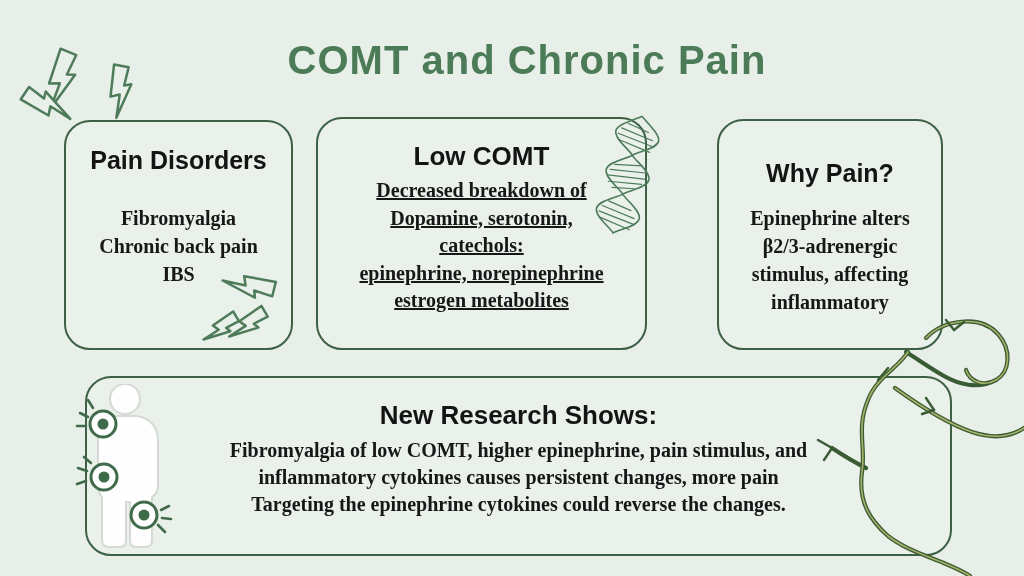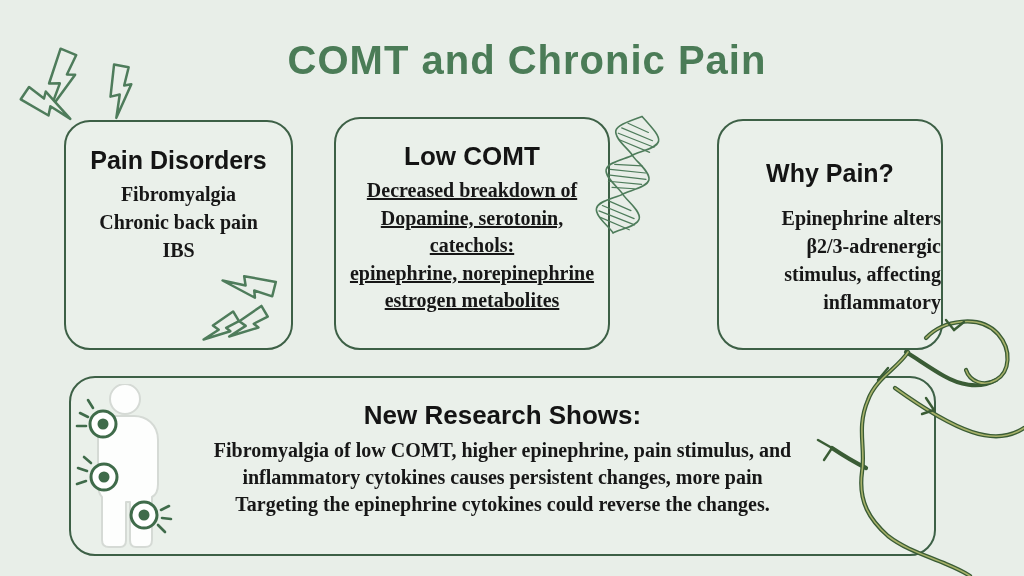--- a/index.html
+++ b/index.html
@@ -15,7 +15,7 @@
   #card-pain{left:64px;top:120px;width:229px;height:230px;}
   #card-pain .card-heading{margin-top:24px;}
   #card-pain .card-body{margin-top:5px;}
-  #card-comt{left:334px;top:117px;width:276px;height:233px;}
+  #card-comt{left:316px;top:117px;width:331px;height:233px;}
   #card-comt .card-heading{margin-top:22px;font-size:26px;}
   #card-comt .card-body{margin-top:5px;line-height:27.5px;text-decoration:underline;}
   #card-why{left:717px;top:119px;width:226px;height:231px;}

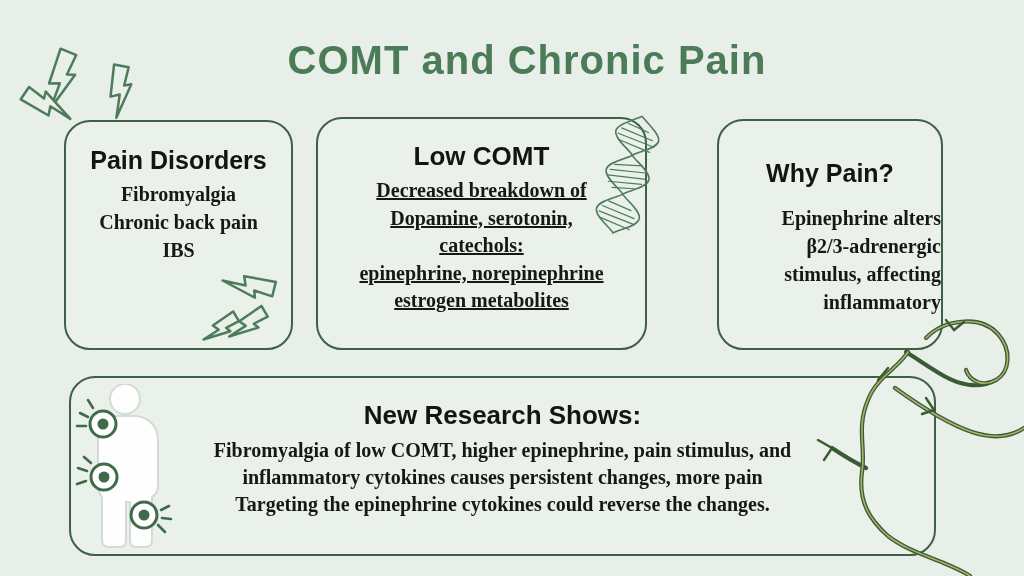--- a/index.html
+++ b/index.html
@@ -14,7 +14,7 @@
              font-size:20px;color:#171717;line-height:28px;}
   #card-pain{left:64px;top:120px;width:229px;height:230px;}
   #card-pain .card-heading{margin-top:24px;}
-  #card-pain .card-body{margin-top:5px;}
+  #card-pain .card-body{margin-top:29px;}
   #card-comt{left:316px;top:117px;width:331px;height:233px;}
   #card-comt .card-heading{margin-top:22px;font-size:26px;}
   #card-comt .card-body{margin-top:5px;line-height:27.5px;text-decoration:underline;}

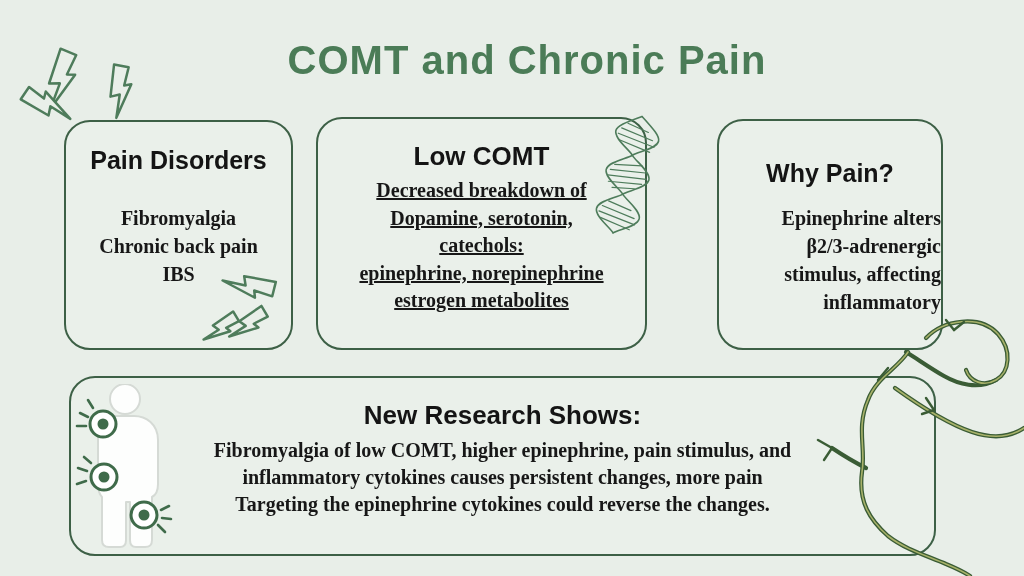--- a/index.html
+++ b/index.html
@@ -20,7 +20,7 @@
   #card-comt .card-body{margin-top:5px;line-height:27.5px;text-decoration:underline;}
   #card-why{left:717px;top:119px;width:226px;height:231px;}
   #card-why .card-heading{margin-top:38px;}
-  #card-why .card-body{margin-top:16px;text-align:right;}
+  #card-why .card-body{margin-top:16px;}
   #card-research{left:69px;top:376px;width:867px;height:180px;}
   #card-research .card-heading{margin-top:22px;font-size:26px;}
   #card-research .card-body{margin-top:6px;line-height:27px;}

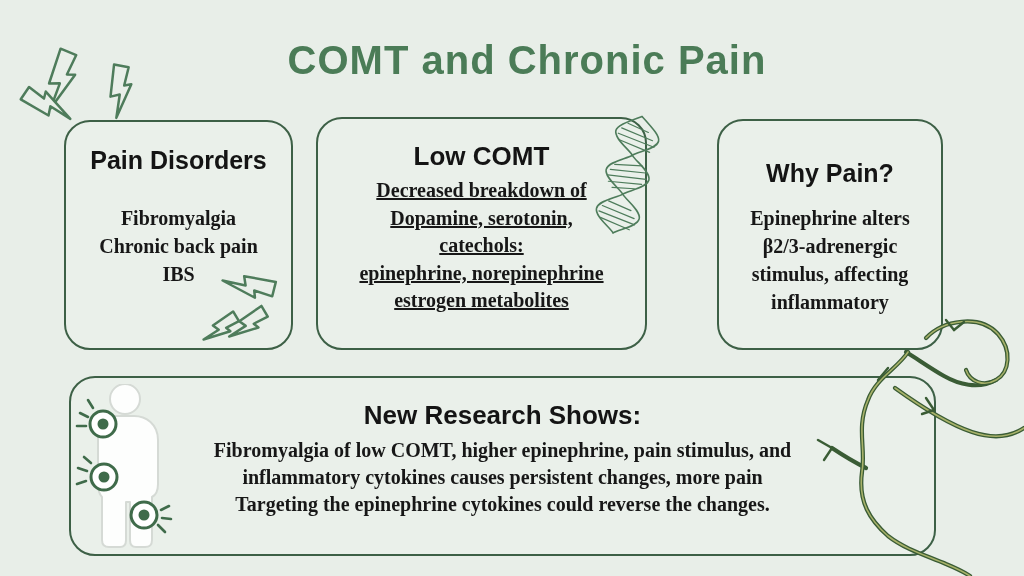--- a/index.html
+++ b/index.html
@@ -21,7 +21,7 @@
   #card-why{left:717px;top:119px;width:226px;height:231px;}
   #card-why .card-heading{margin-top:38px;}
   #card-why .card-body{margin-top:16px;}
-  #card-research{left:69px;top:376px;width:867px;height:180px;}
+  #card-research{left:85px;top:376px;width:867px;height:180px;}
   #card-research .card-heading{margin-top:22px;font-size:26px;}
   #card-research .card-body{margin-top:6px;line-height:27px;}
   .deco{position:absolute;pointer-events:none;}

